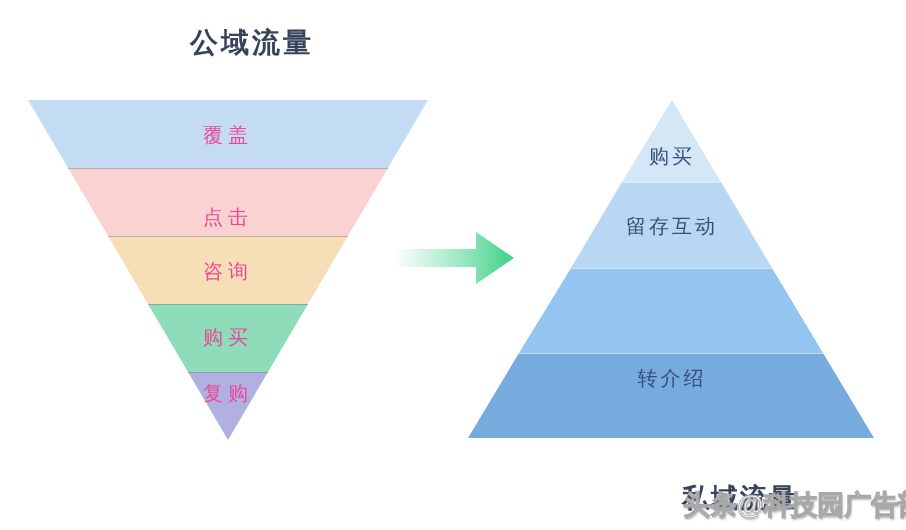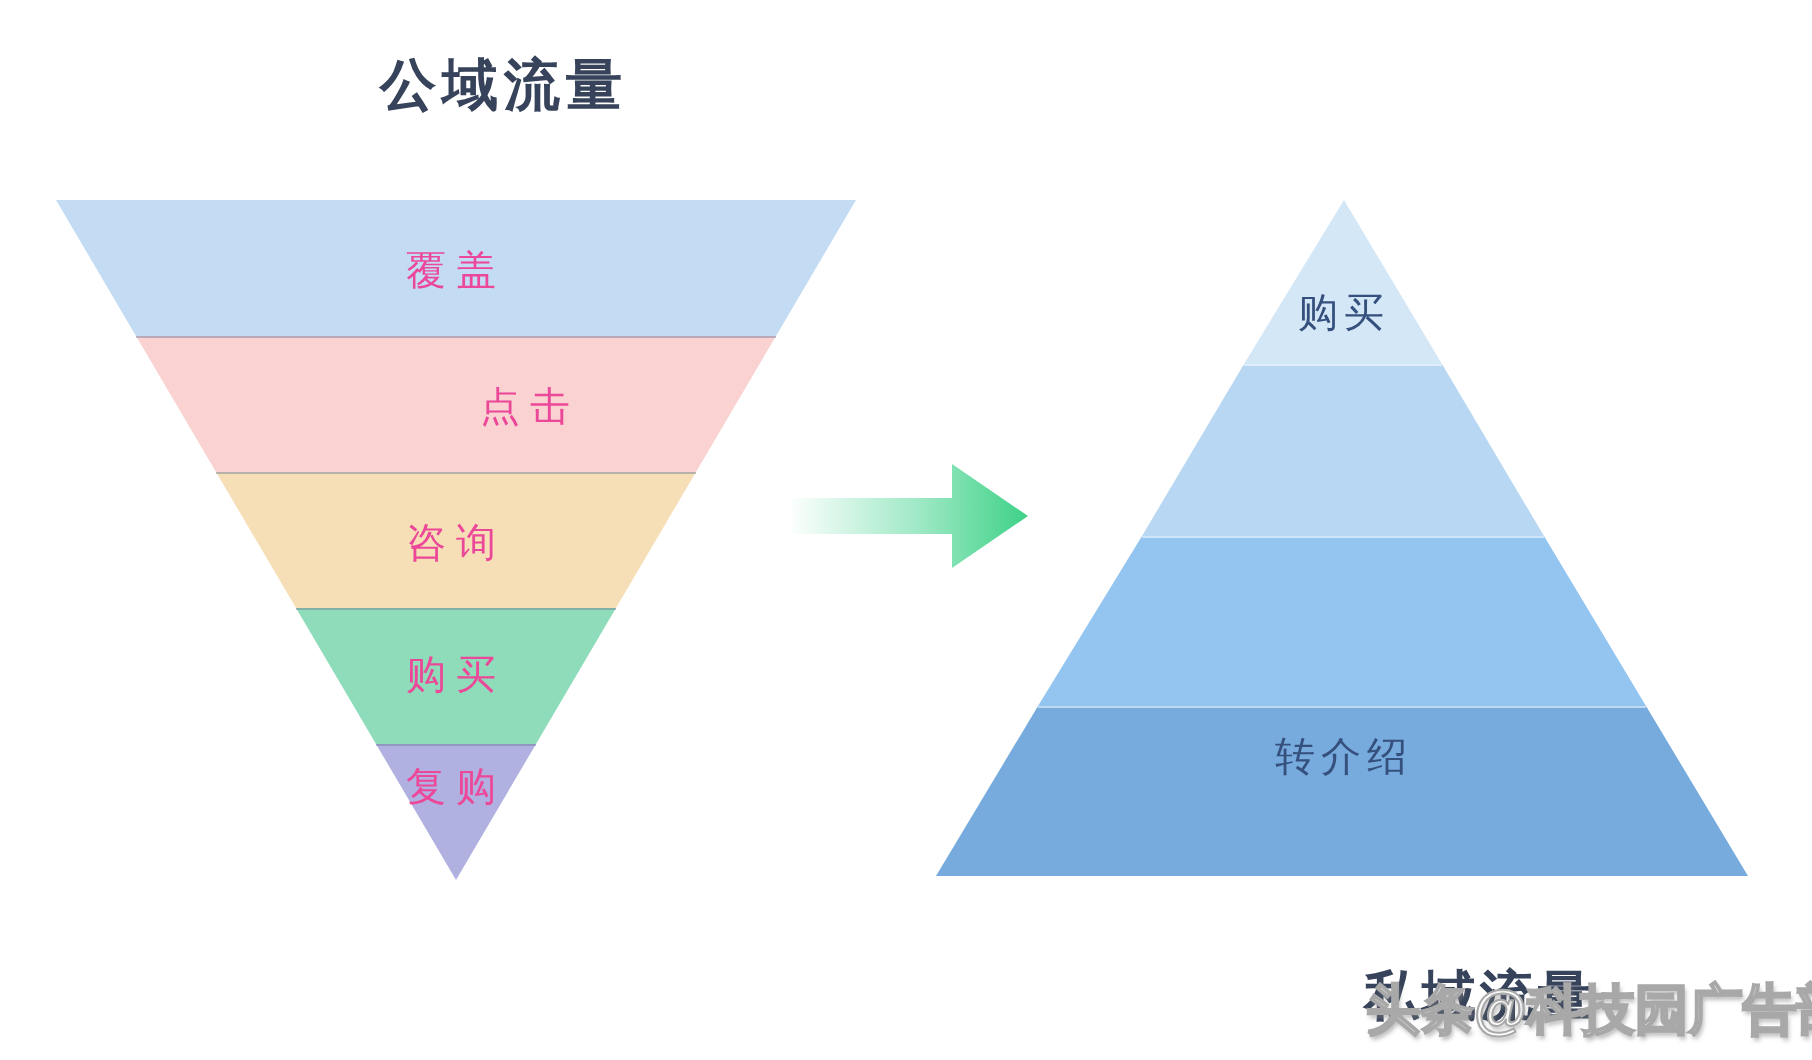--- a/index.html
+++ b/index.html
@@ -36,7 +36,7 @@
     position:absolute;left:200px;transform:translateX(-50%);
     font-size:20px;color:#ec4899;letter-spacing:5px;white-space:nowrap;
   }
-  .fl1{top:22px;} .fl2{top:90px;margin-left:37px;} .fl3{top:158px;font-family:Liberation Mono, monospace;} .fl4{top:224px;} .fl5{top:280px;}
+  .fl1{top:22px;} .fl2{top:104px;} .fl3{top:158px;font-family:Liberation Mono, monospace;} .fl4{top:224px;} .fl5{top:280px;}
 
   
   #arrow{

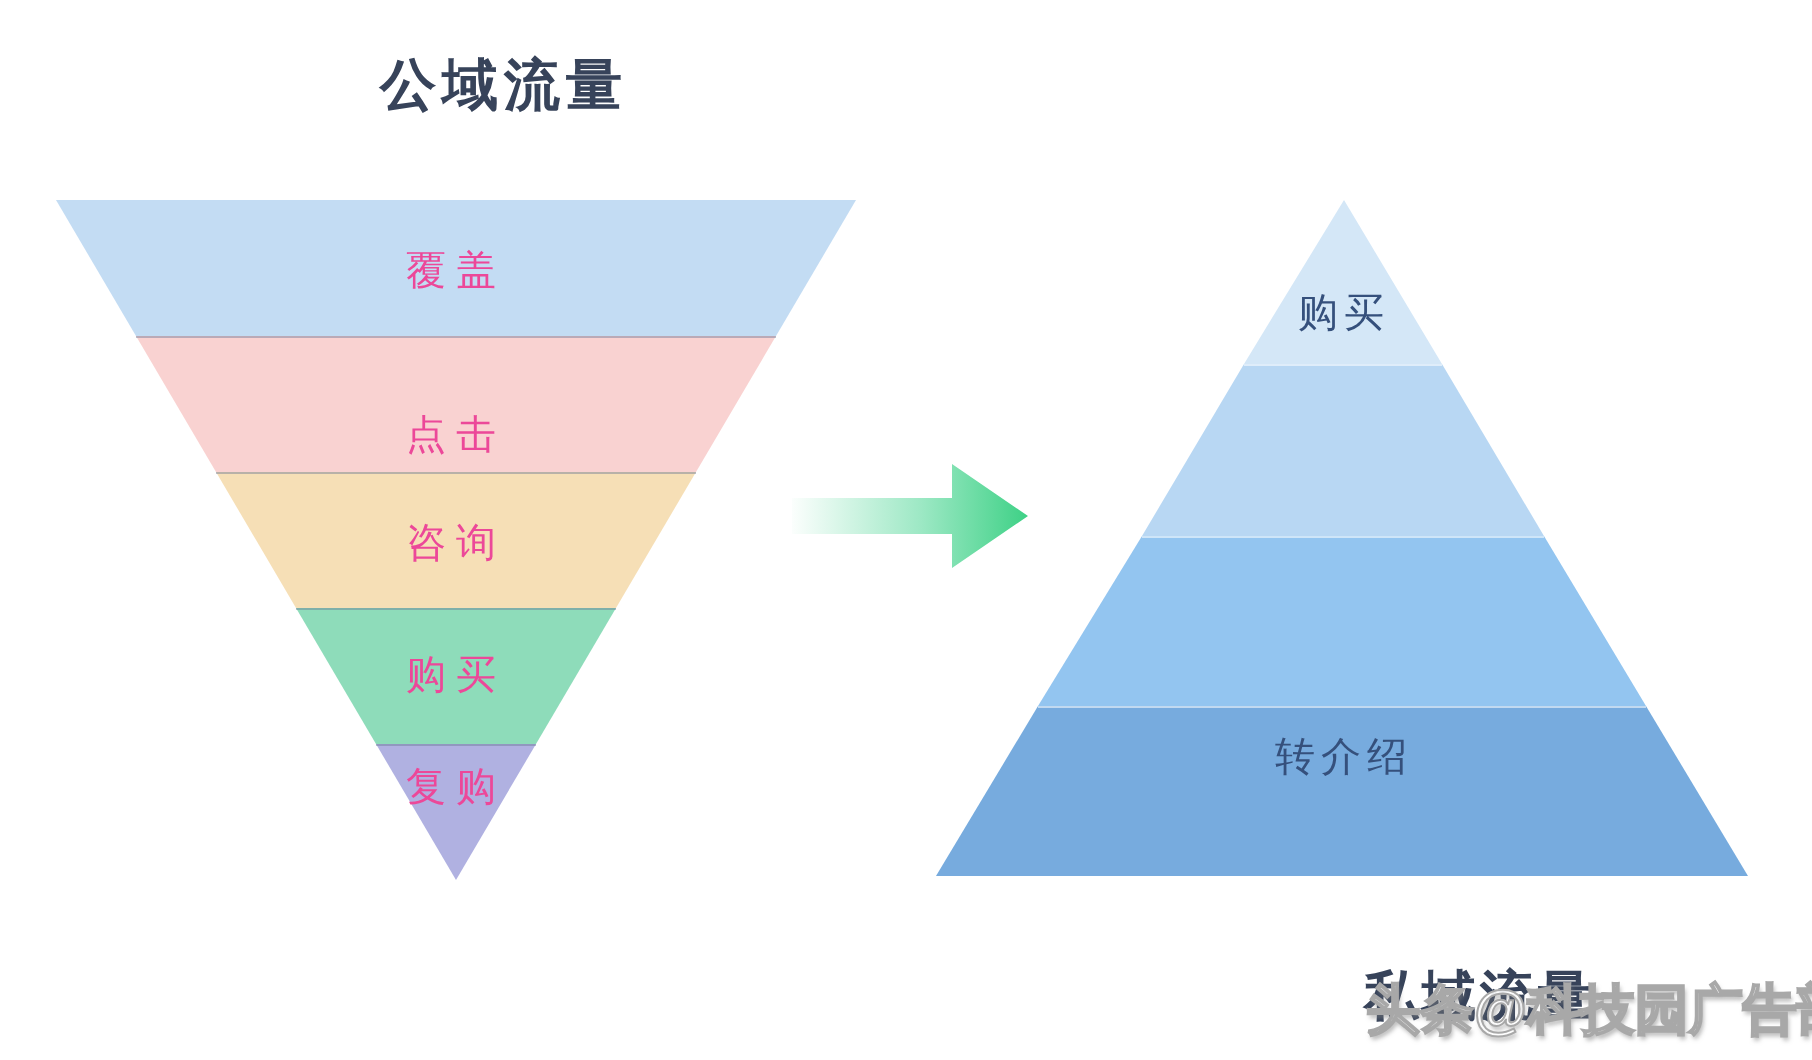--- a/index.html
+++ b/index.html
@@ -108,6 +108,7 @@
   <div class="p-sep ps3"></div>
 
   <div class="p-label pl1">购买</div>
+  <div class="p-label pl2">留存互动</div>
   <div class="p-label pl4">转介绍</div>
 </div>
 

